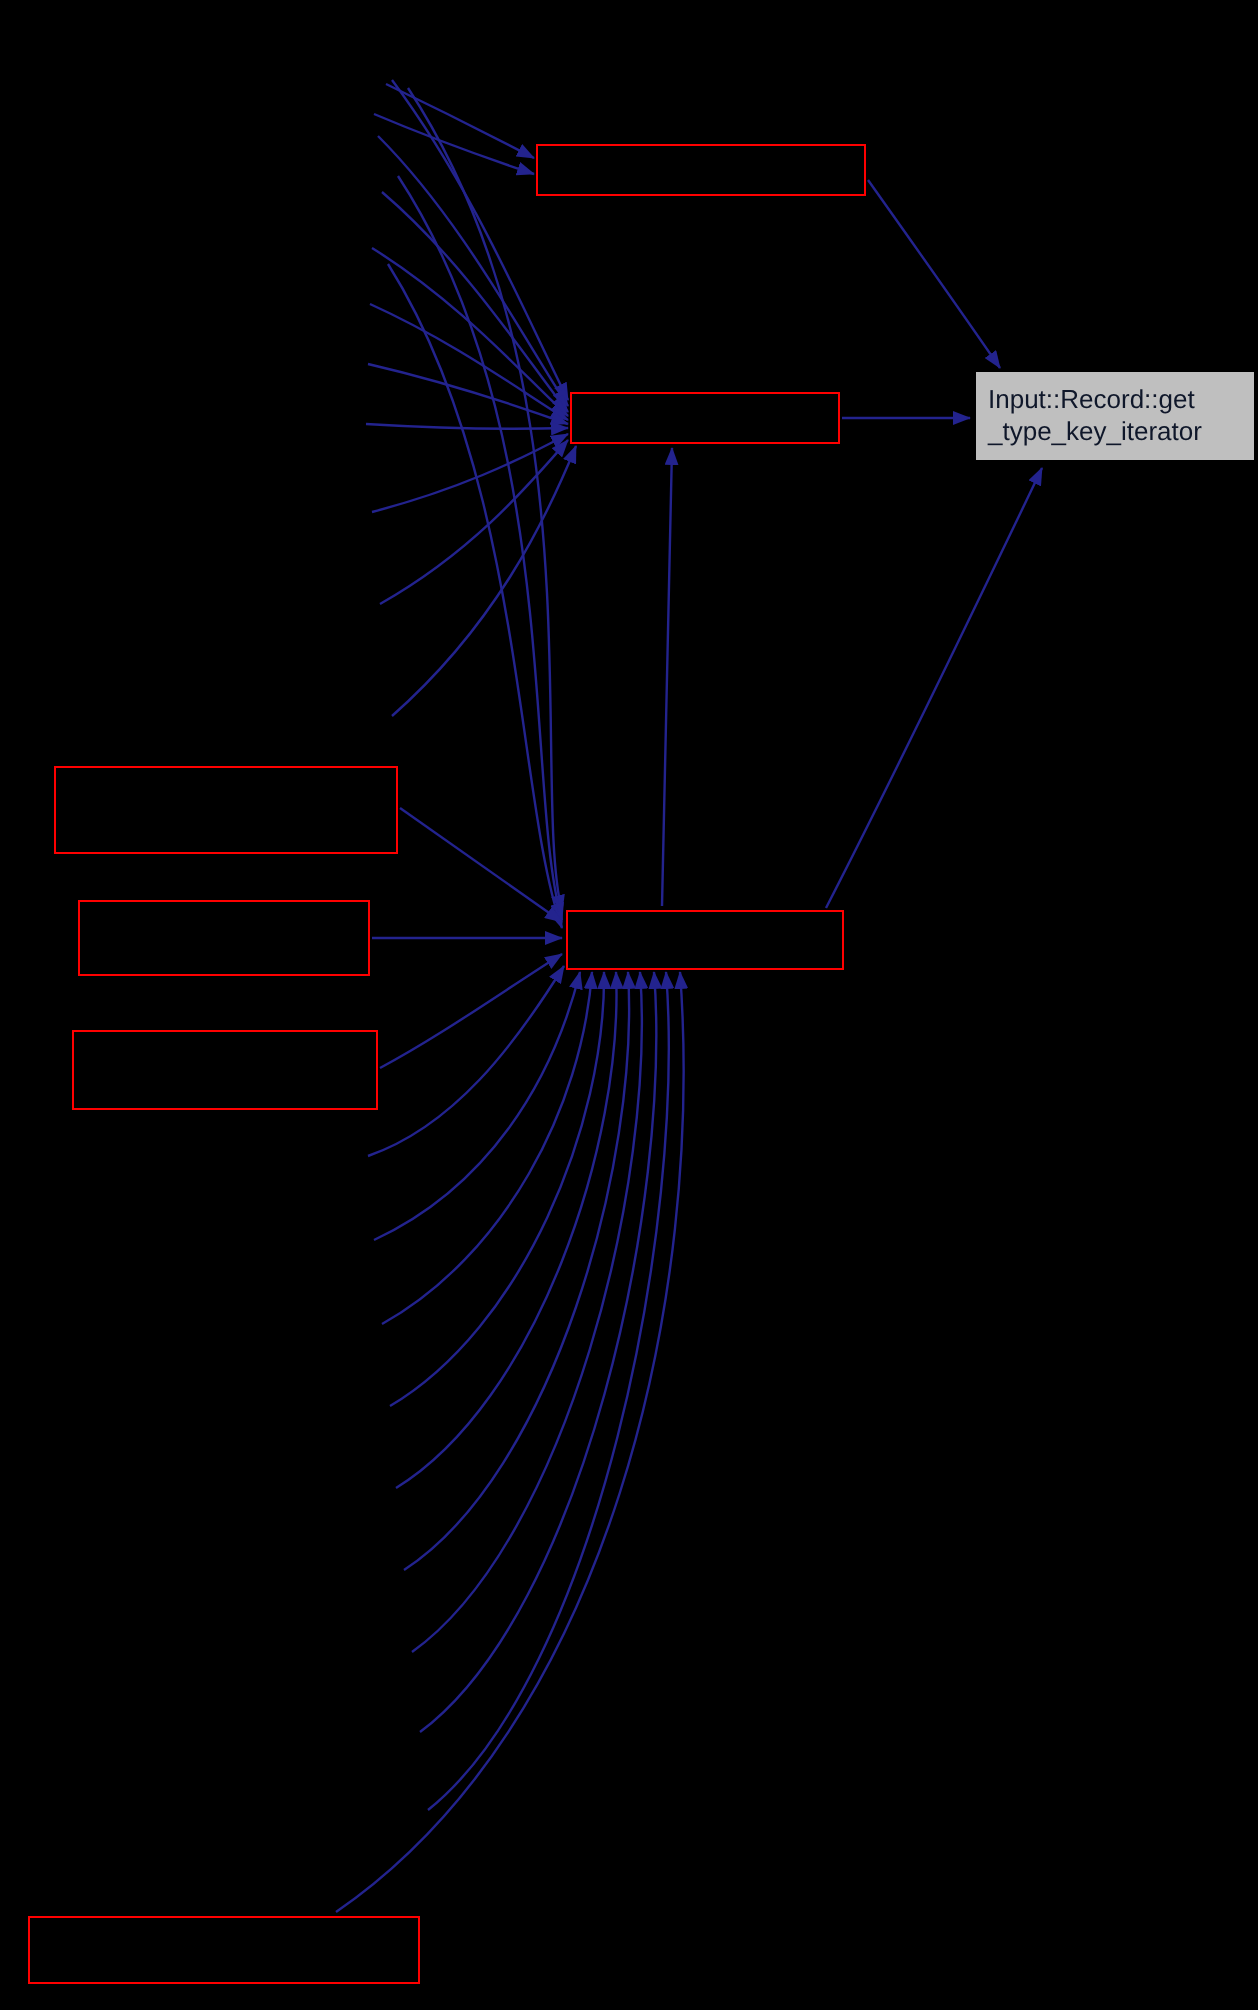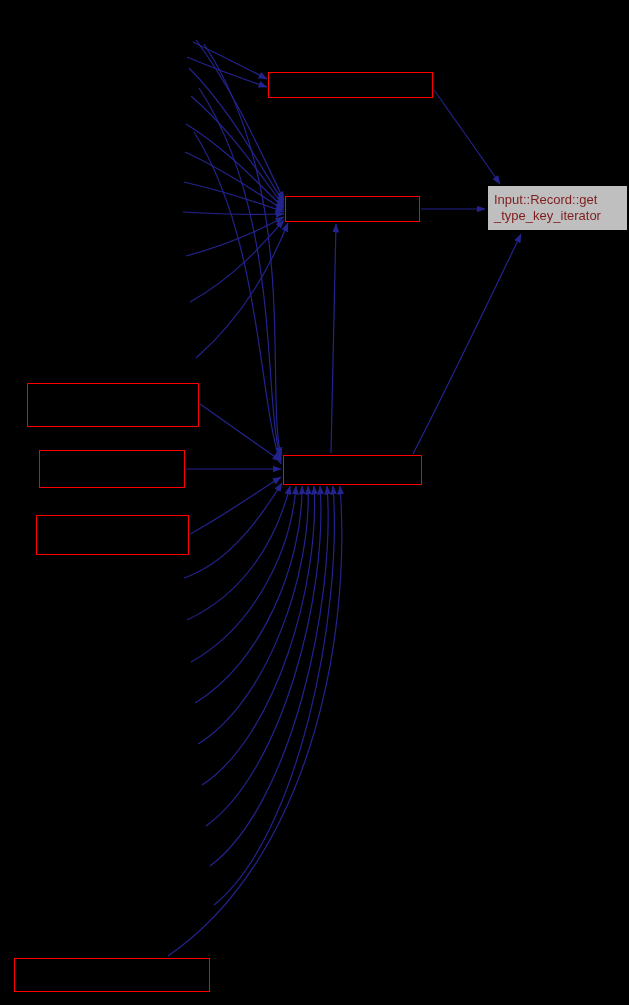--- a/index.html
+++ b/index.html
@@ -79,7 +79,7 @@
 
   <div class="node caller" style="left:285px;top:196px;width:135px;height:26px"></div>
 
-  <div class="node current" style="left: 487px; top: 185px; width: 141px; height: 46px; background: rgb(191, 191, 191); color: #7f1d1d;">
+  <div class="node current" style="left: 487px; top: 185px; width: 141px; height: 46px; background: rgb(191, 191, 191); color: #0f172a;">
     <div>Input::Record::get</div>
     <div>_type_key_iterator</div>
   </div>

